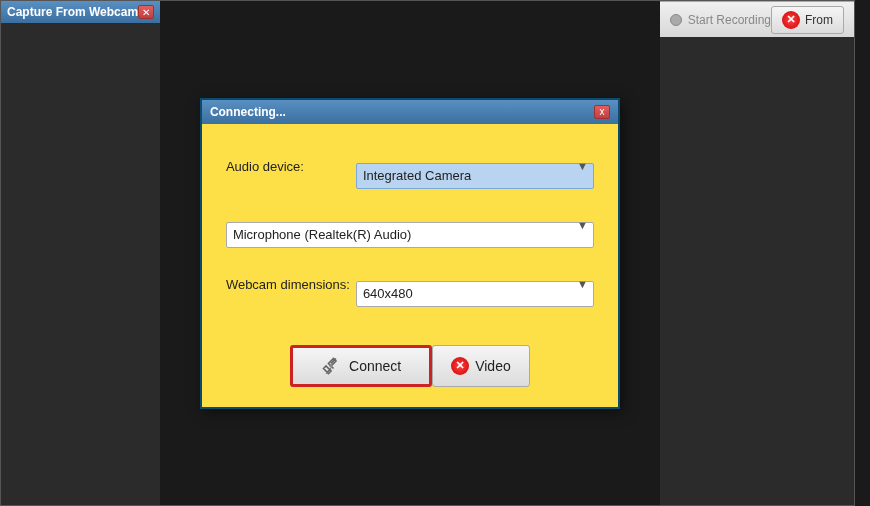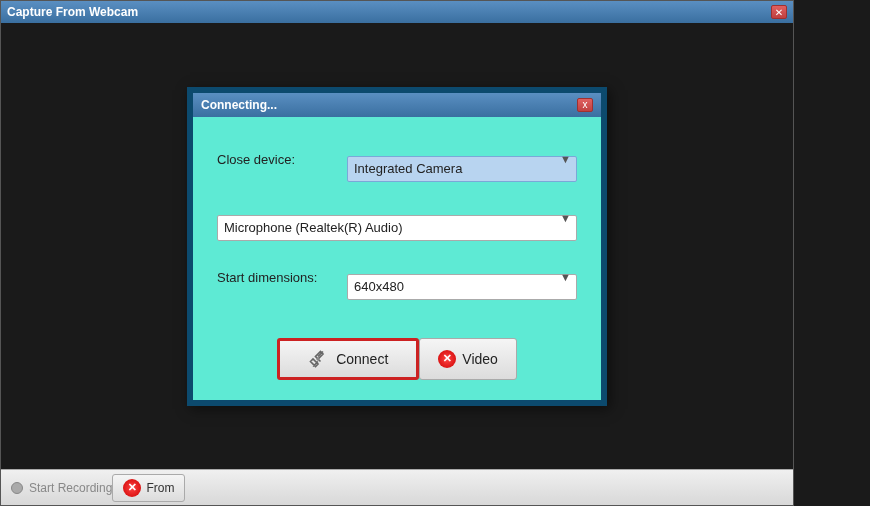--- a/index.html
+++ b/index.html
@@ -15,12 +15,12 @@
 
     
     .main-window {
-      width: 794px;
+      width: 855px;
       height: 506px;
       background: #2b2b2b;
       border: 1px solid #555;
       display: flex;
-      flex-direction: column;
+      flex-direction: row;
     }
 
     

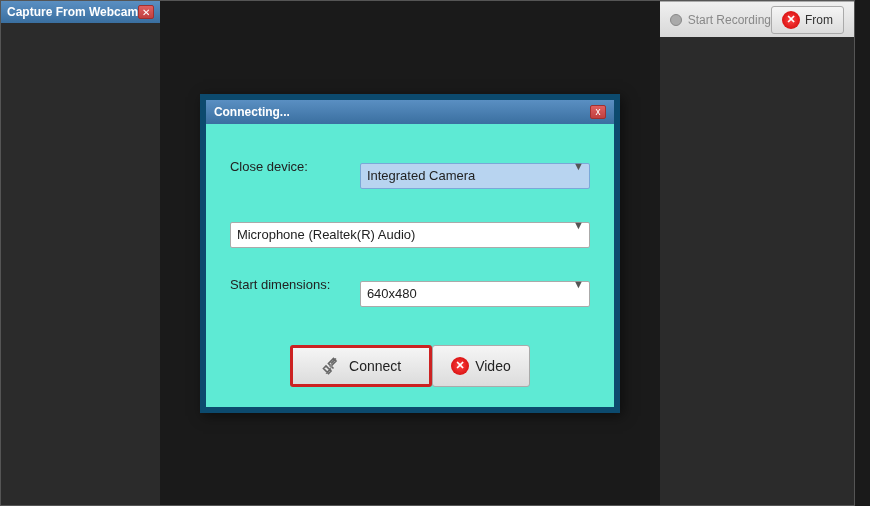--- a/index.html
+++ b/index.html
@@ -105,8 +105,8 @@
 
     
     .dialog {
-      background: #5eead4;
-      border: 6px solid #0c4a6e;
+      background: #fde047;
+      border: 2px solid #0c4a6e;
       box-shadow: 3px 3px 12px rgba(0,0,0,0.5);
       width: 420px;
     }

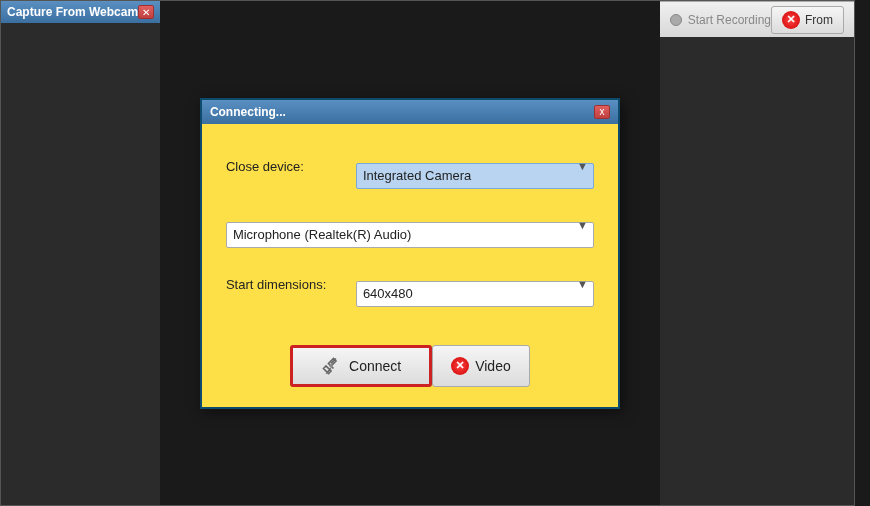--- a/index.html
+++ b/index.html
@@ -303,7 +303,7 @@
         <div class="dialog-content">
 
           <div class="form-row">
-            <span class="form-label">Close device:</span>
+            <span class="form-label">Audio device:</span>
             <div class="select-wrapper highlighted">
               <select>
                 <option>Integrated Camera</option>

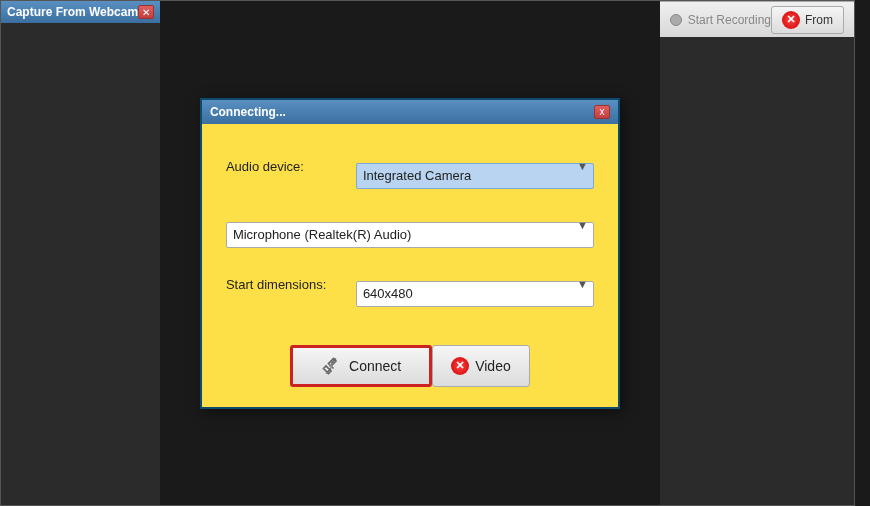--- a/index.html
+++ b/index.html
@@ -322,7 +322,7 @@
           </div>
 
           <div class="form-row">
-            <span class="form-label">Start dimensions:</span>
+            <span class="form-label">Webcam dimensions:</span>
             <div class="select-wrapper">
               <select>
                 <option>640x480</option>

